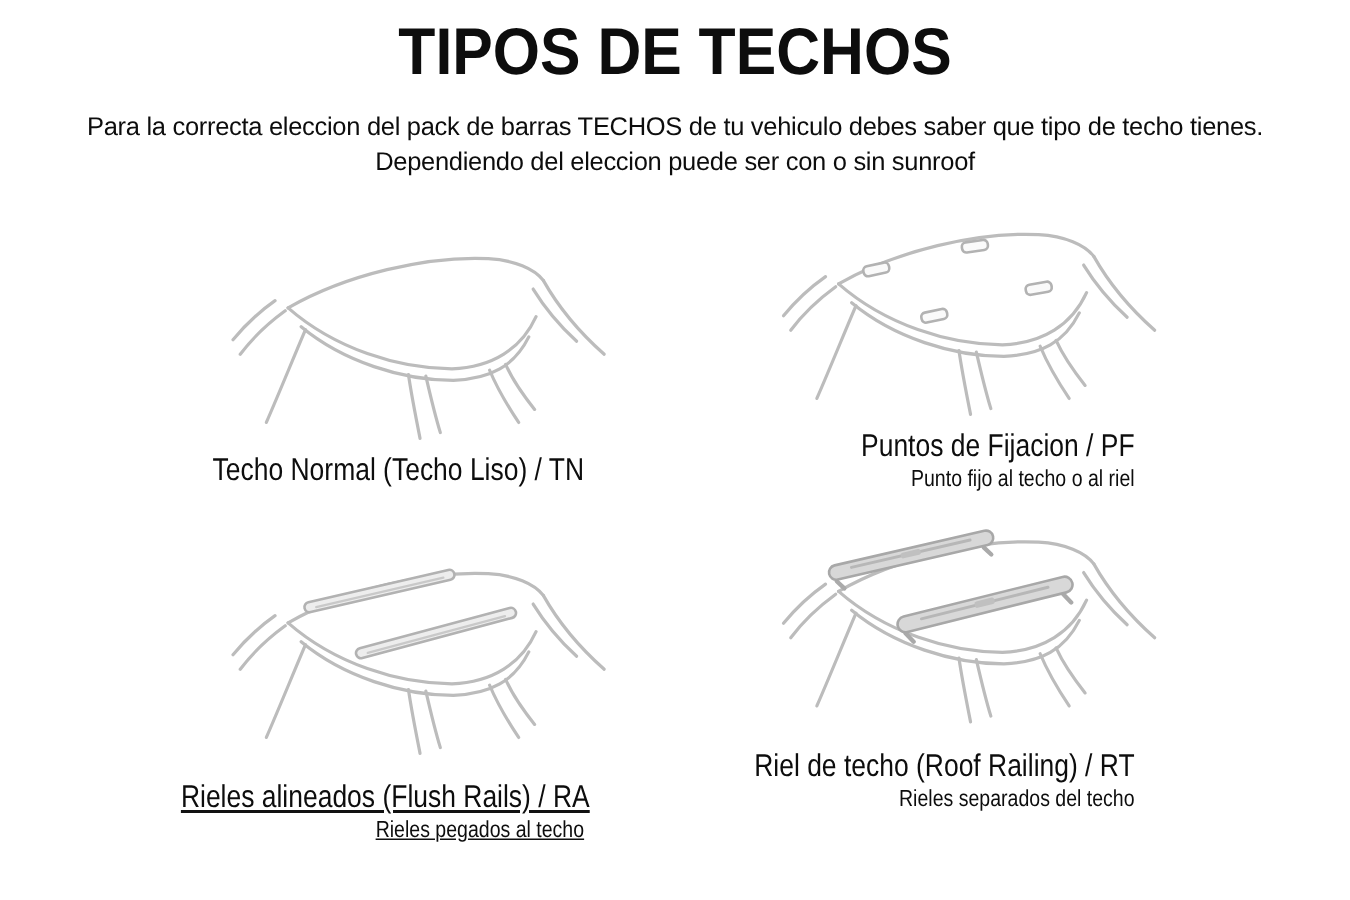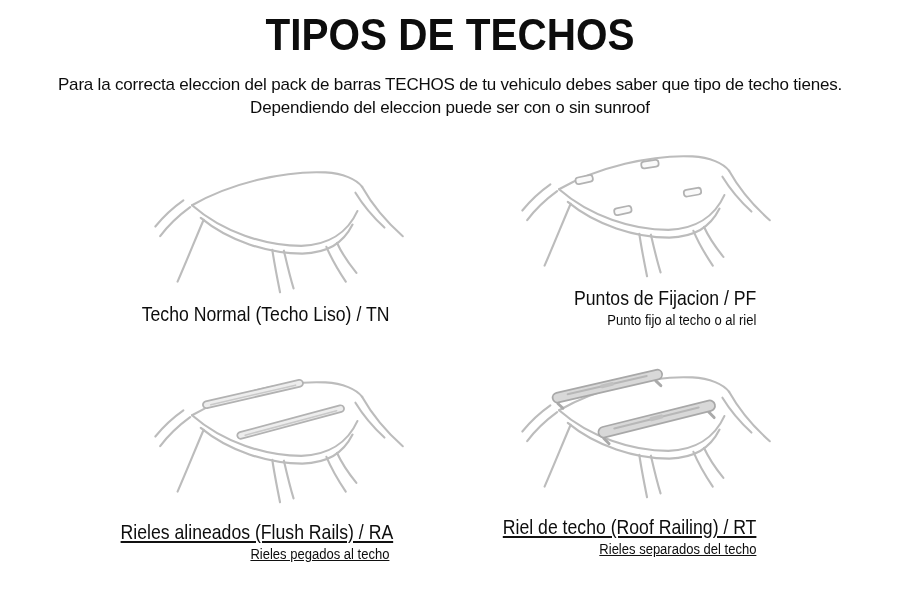--- a/index.html
+++ b/index.html
@@ -29,7 +29,7 @@
   .cell-tn { left:95px;  top:155px; }
   .cell-pf { left:462px; top:139px; }
   .cell-ra { left:95px;  top:365px;text-decoration:underline; }
-  .cell-rt { left:462px; top:360px;text-decoration:underline; }
+  .cell-rt { left:462px; top:344px; }
   .cell svg { display:block; margin:0 auto 0 41px; }
   .caption {
     font-size:21px; line-height:23px; font-weight:400;

